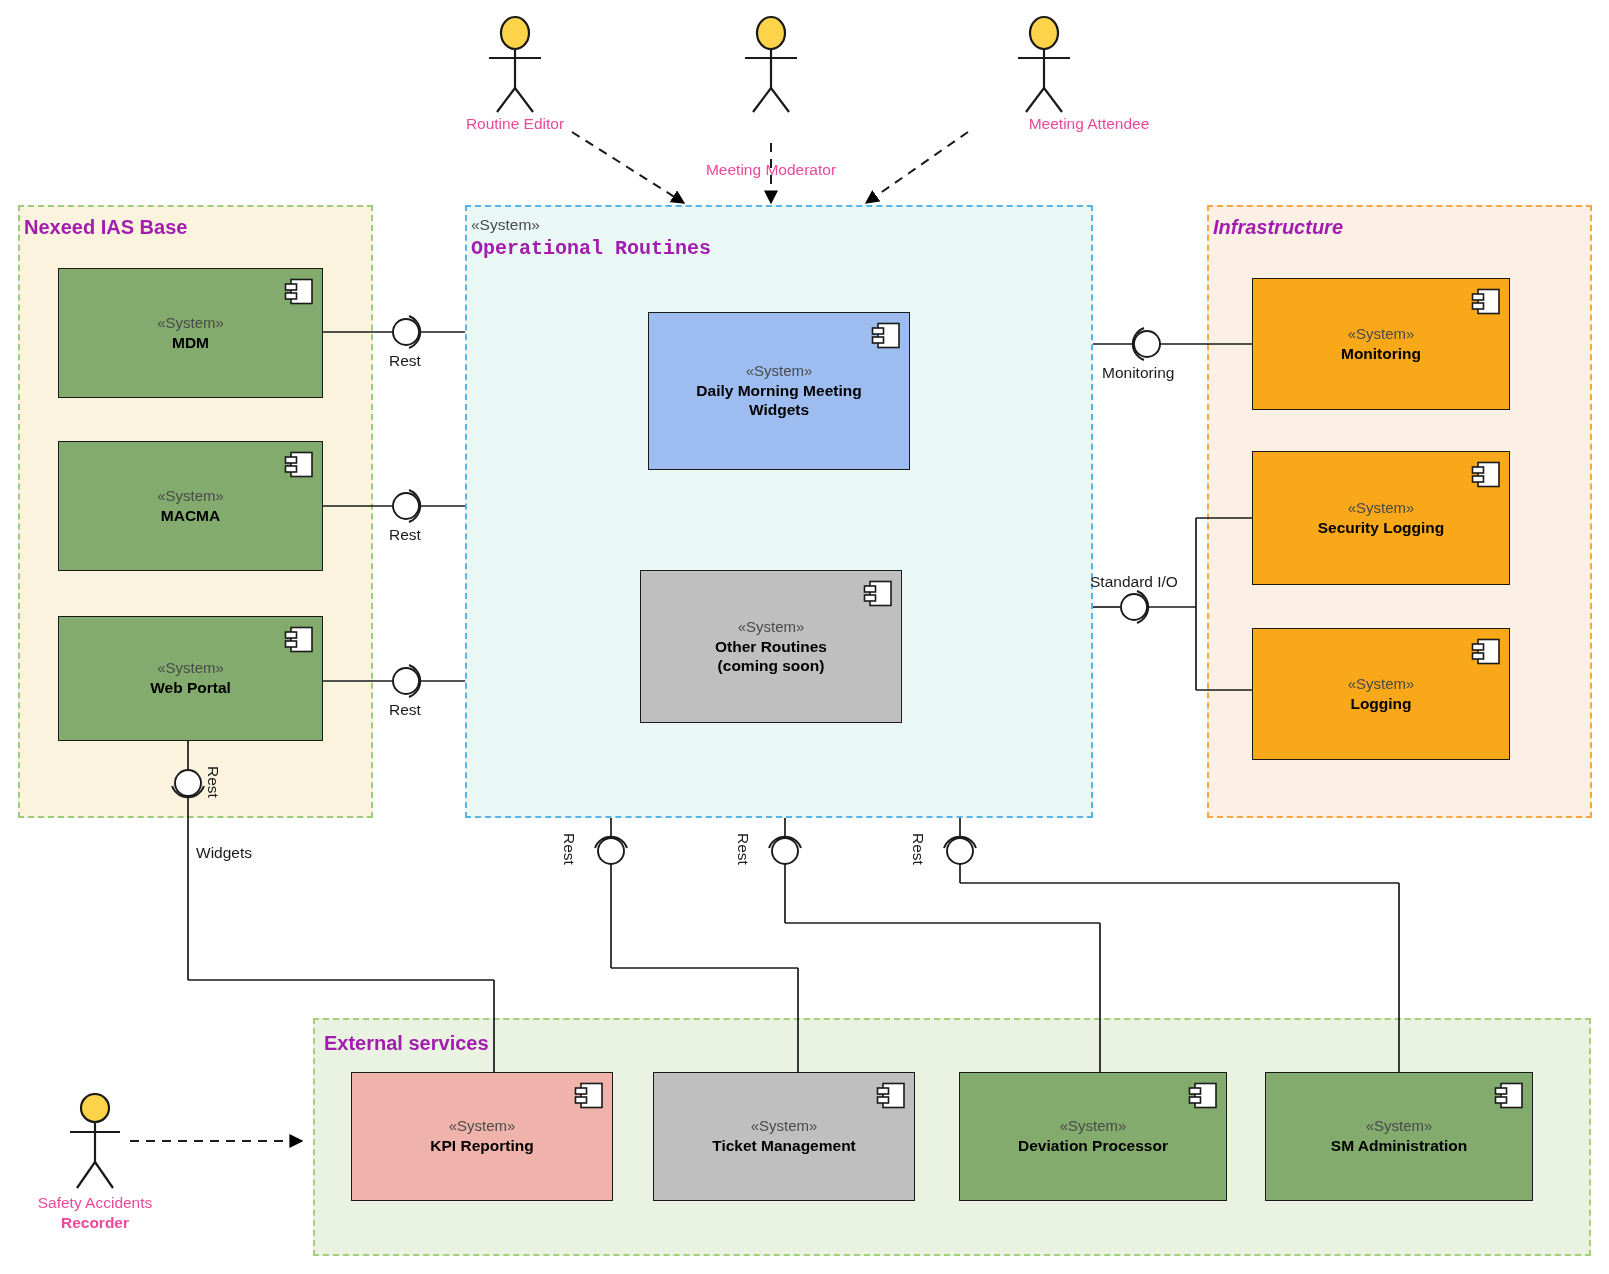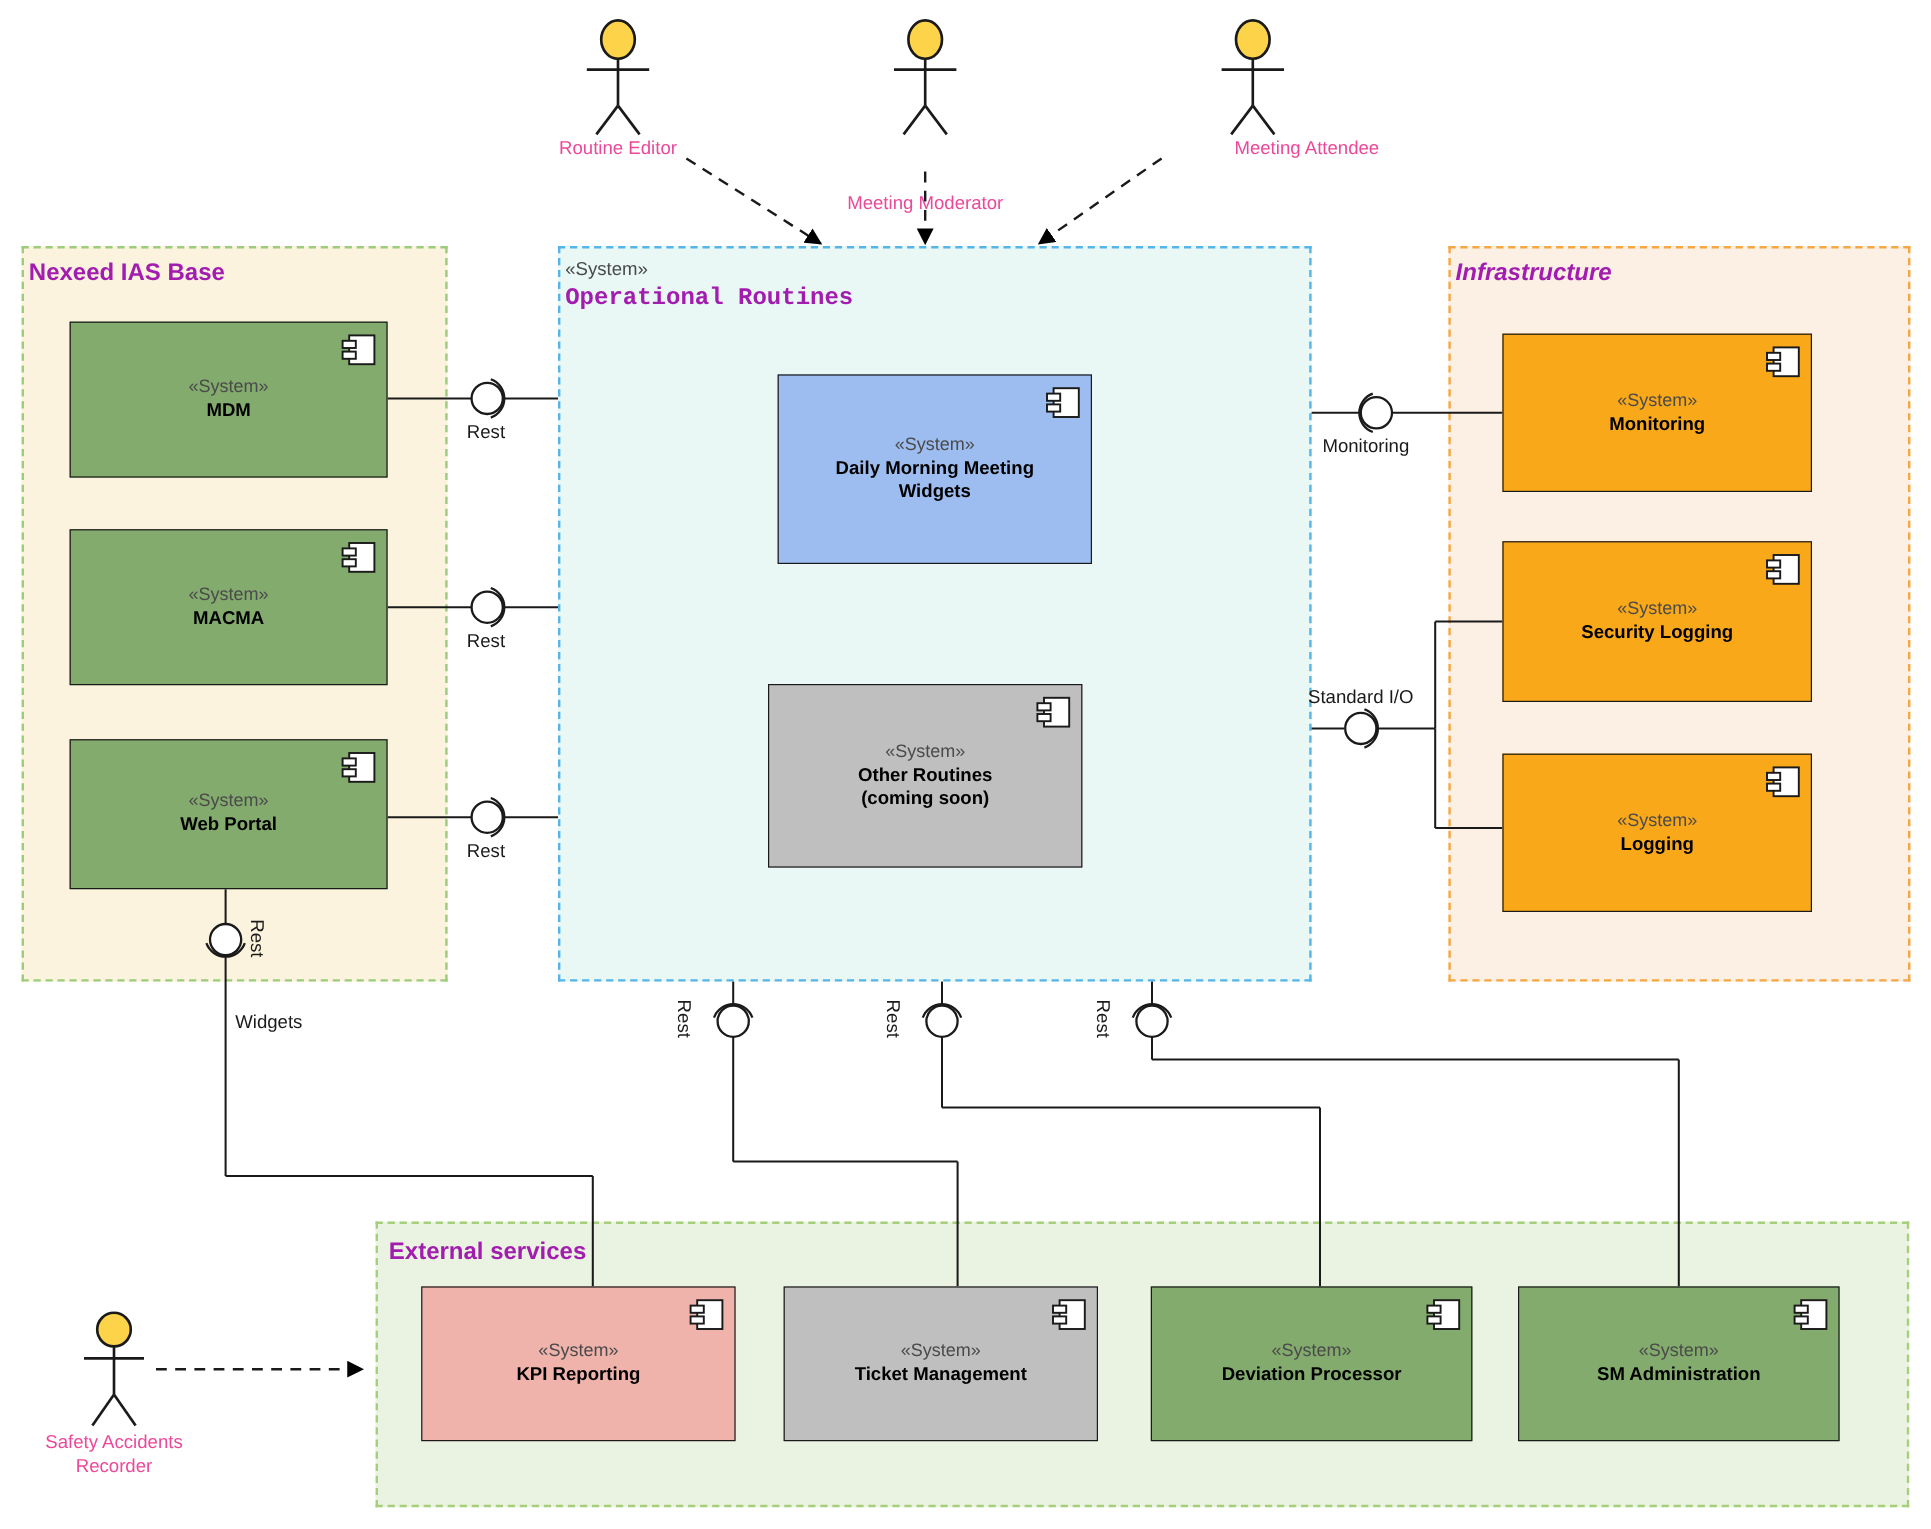--- a/index.html
+++ b/index.html
@@ -161,7 +161,7 @@
   <div class="actor-label" style="left:678px;top:128px;width:186px;margin-top:33px;">Meeting Moderator</div>
   <div class="actor-label" style="left:1007px;top:115px;width:164px;text-align:center;">Meeting Attendee</div>
   <div class="actor-label" style="left:15px;top:1194px;width:160px;text-align:center;">Safety Accidents</div>
-  <div class="actor-label" style="left:15px;top:1214px;width:160px;">Recorder</div>
+  <div class="actor-label" style="left:15px;top:1214px;width:160px;font-weight:bold;">Recorder</div>
 
   <div class="comp" style="left:58px;top:268px;width:265px;height:130px;background:#83ab6d;">
     <svg class="compicon" viewBox="0 0 30 27">

